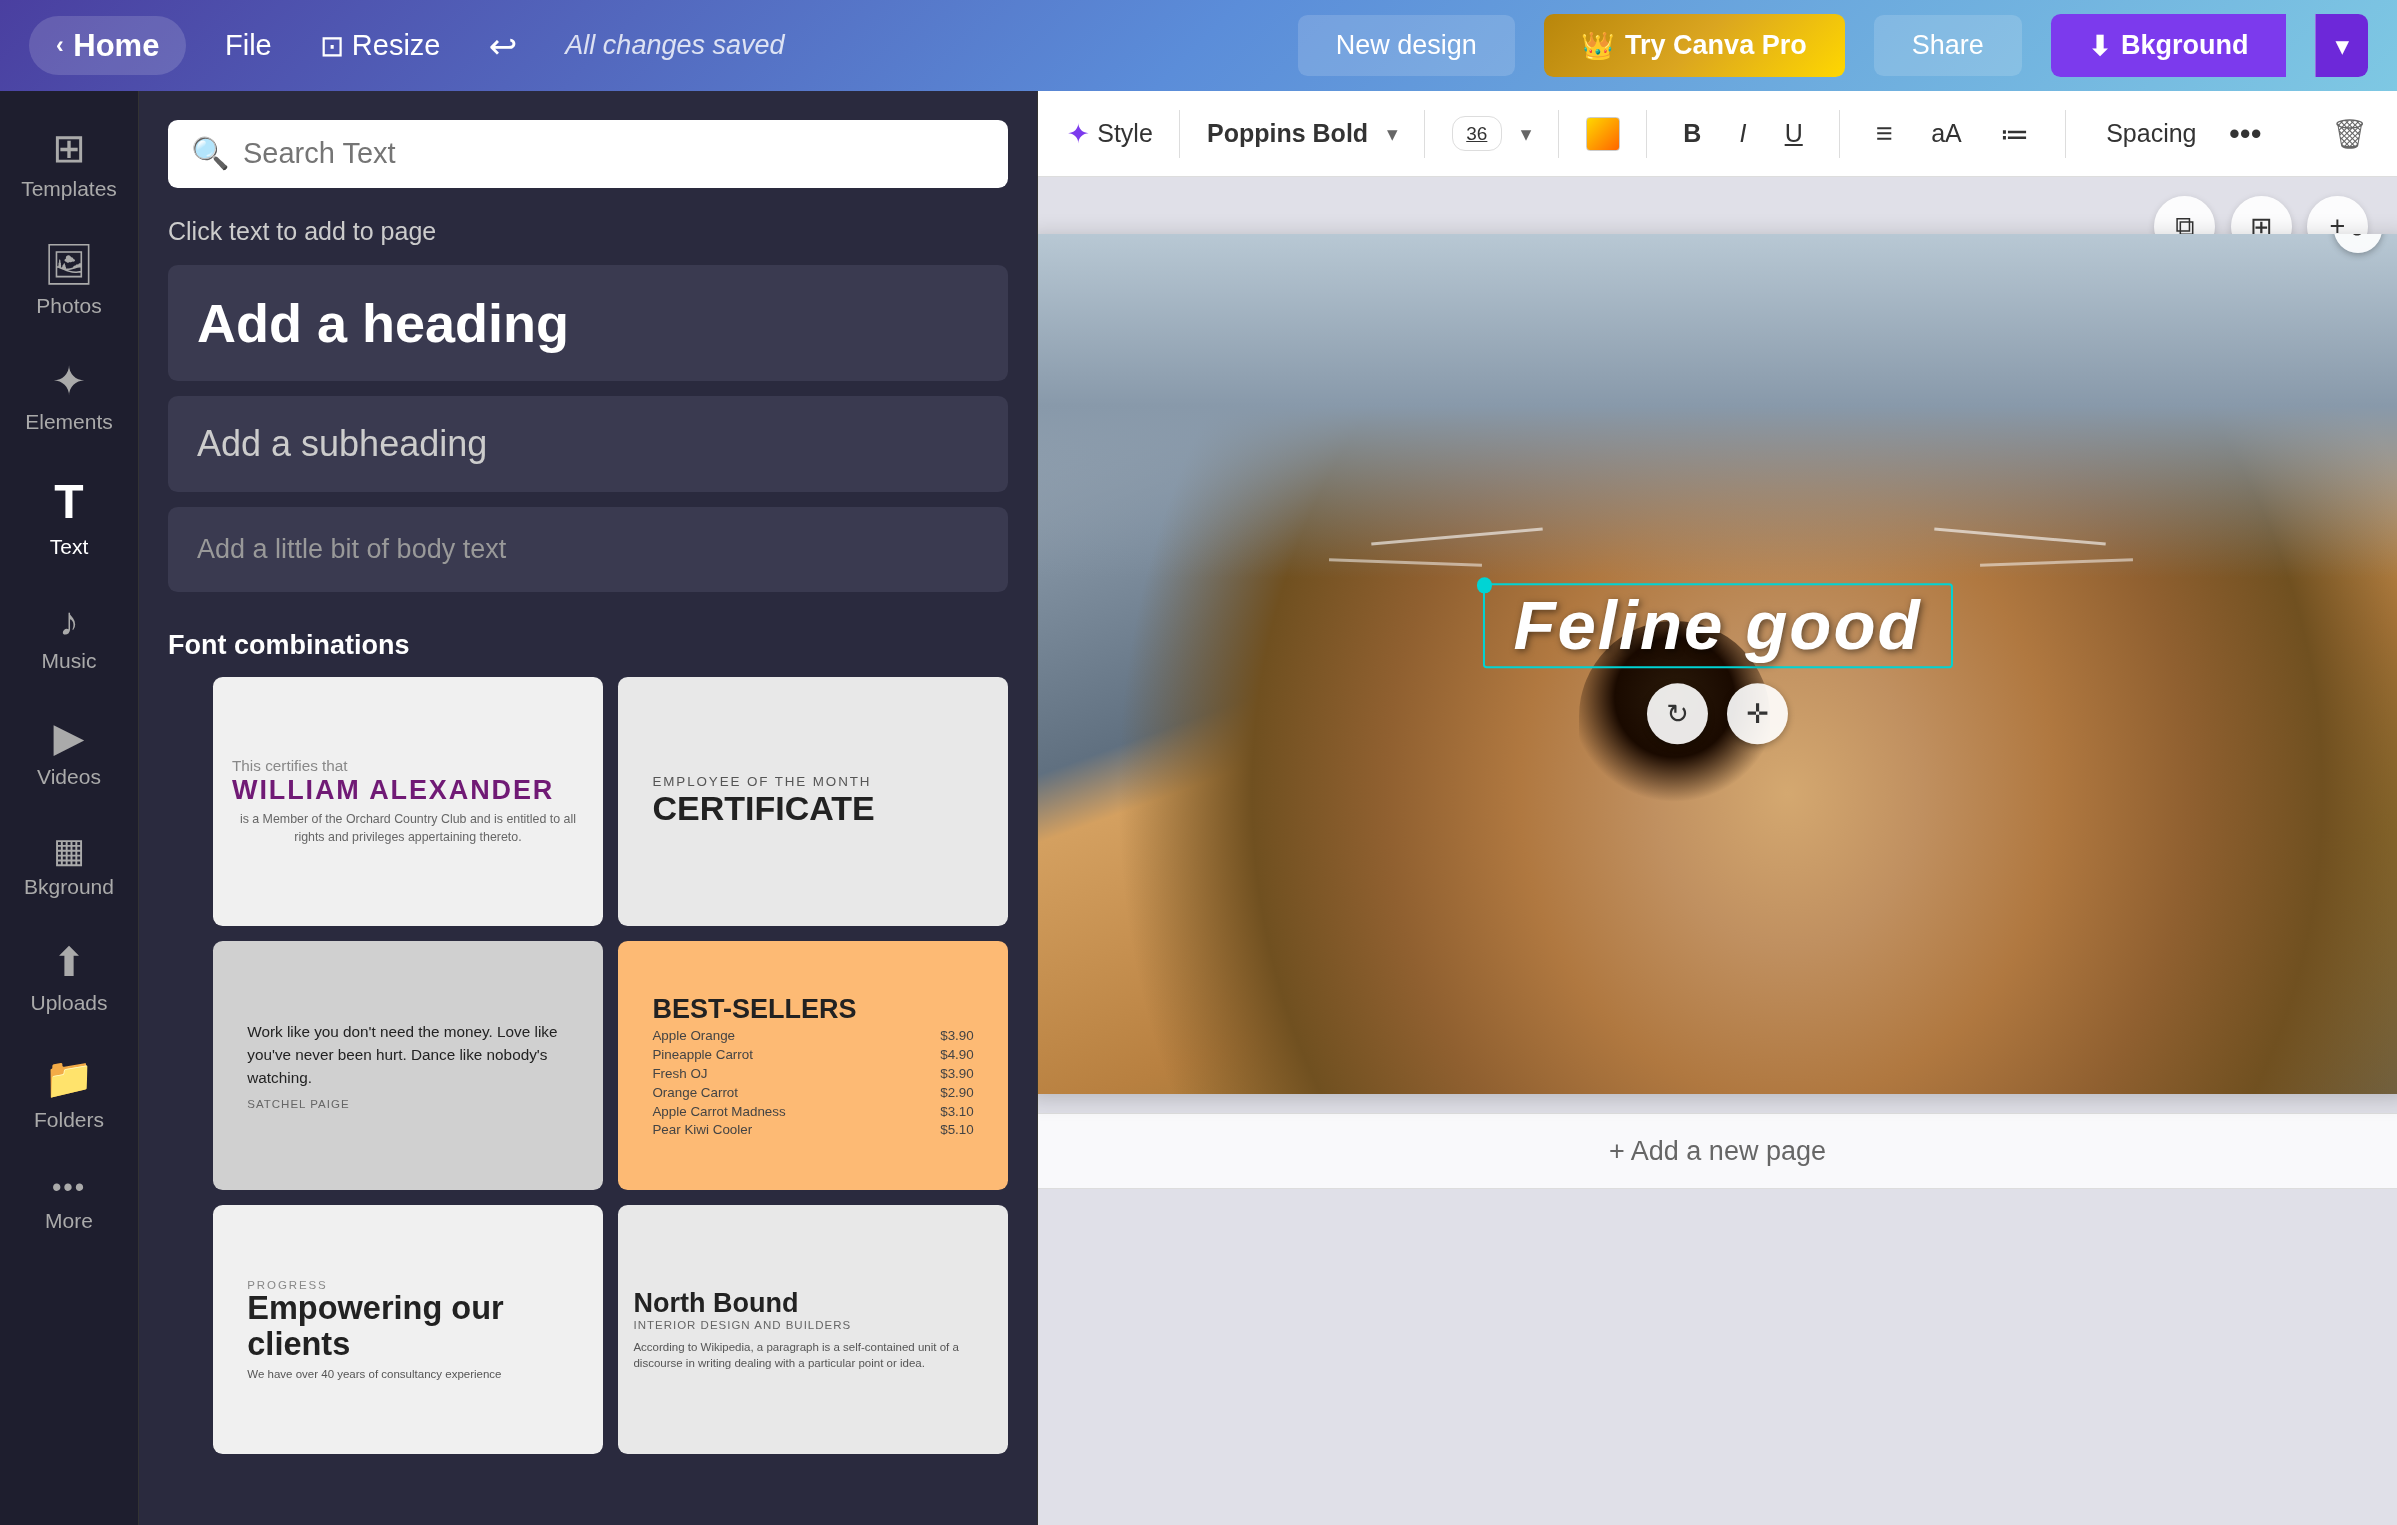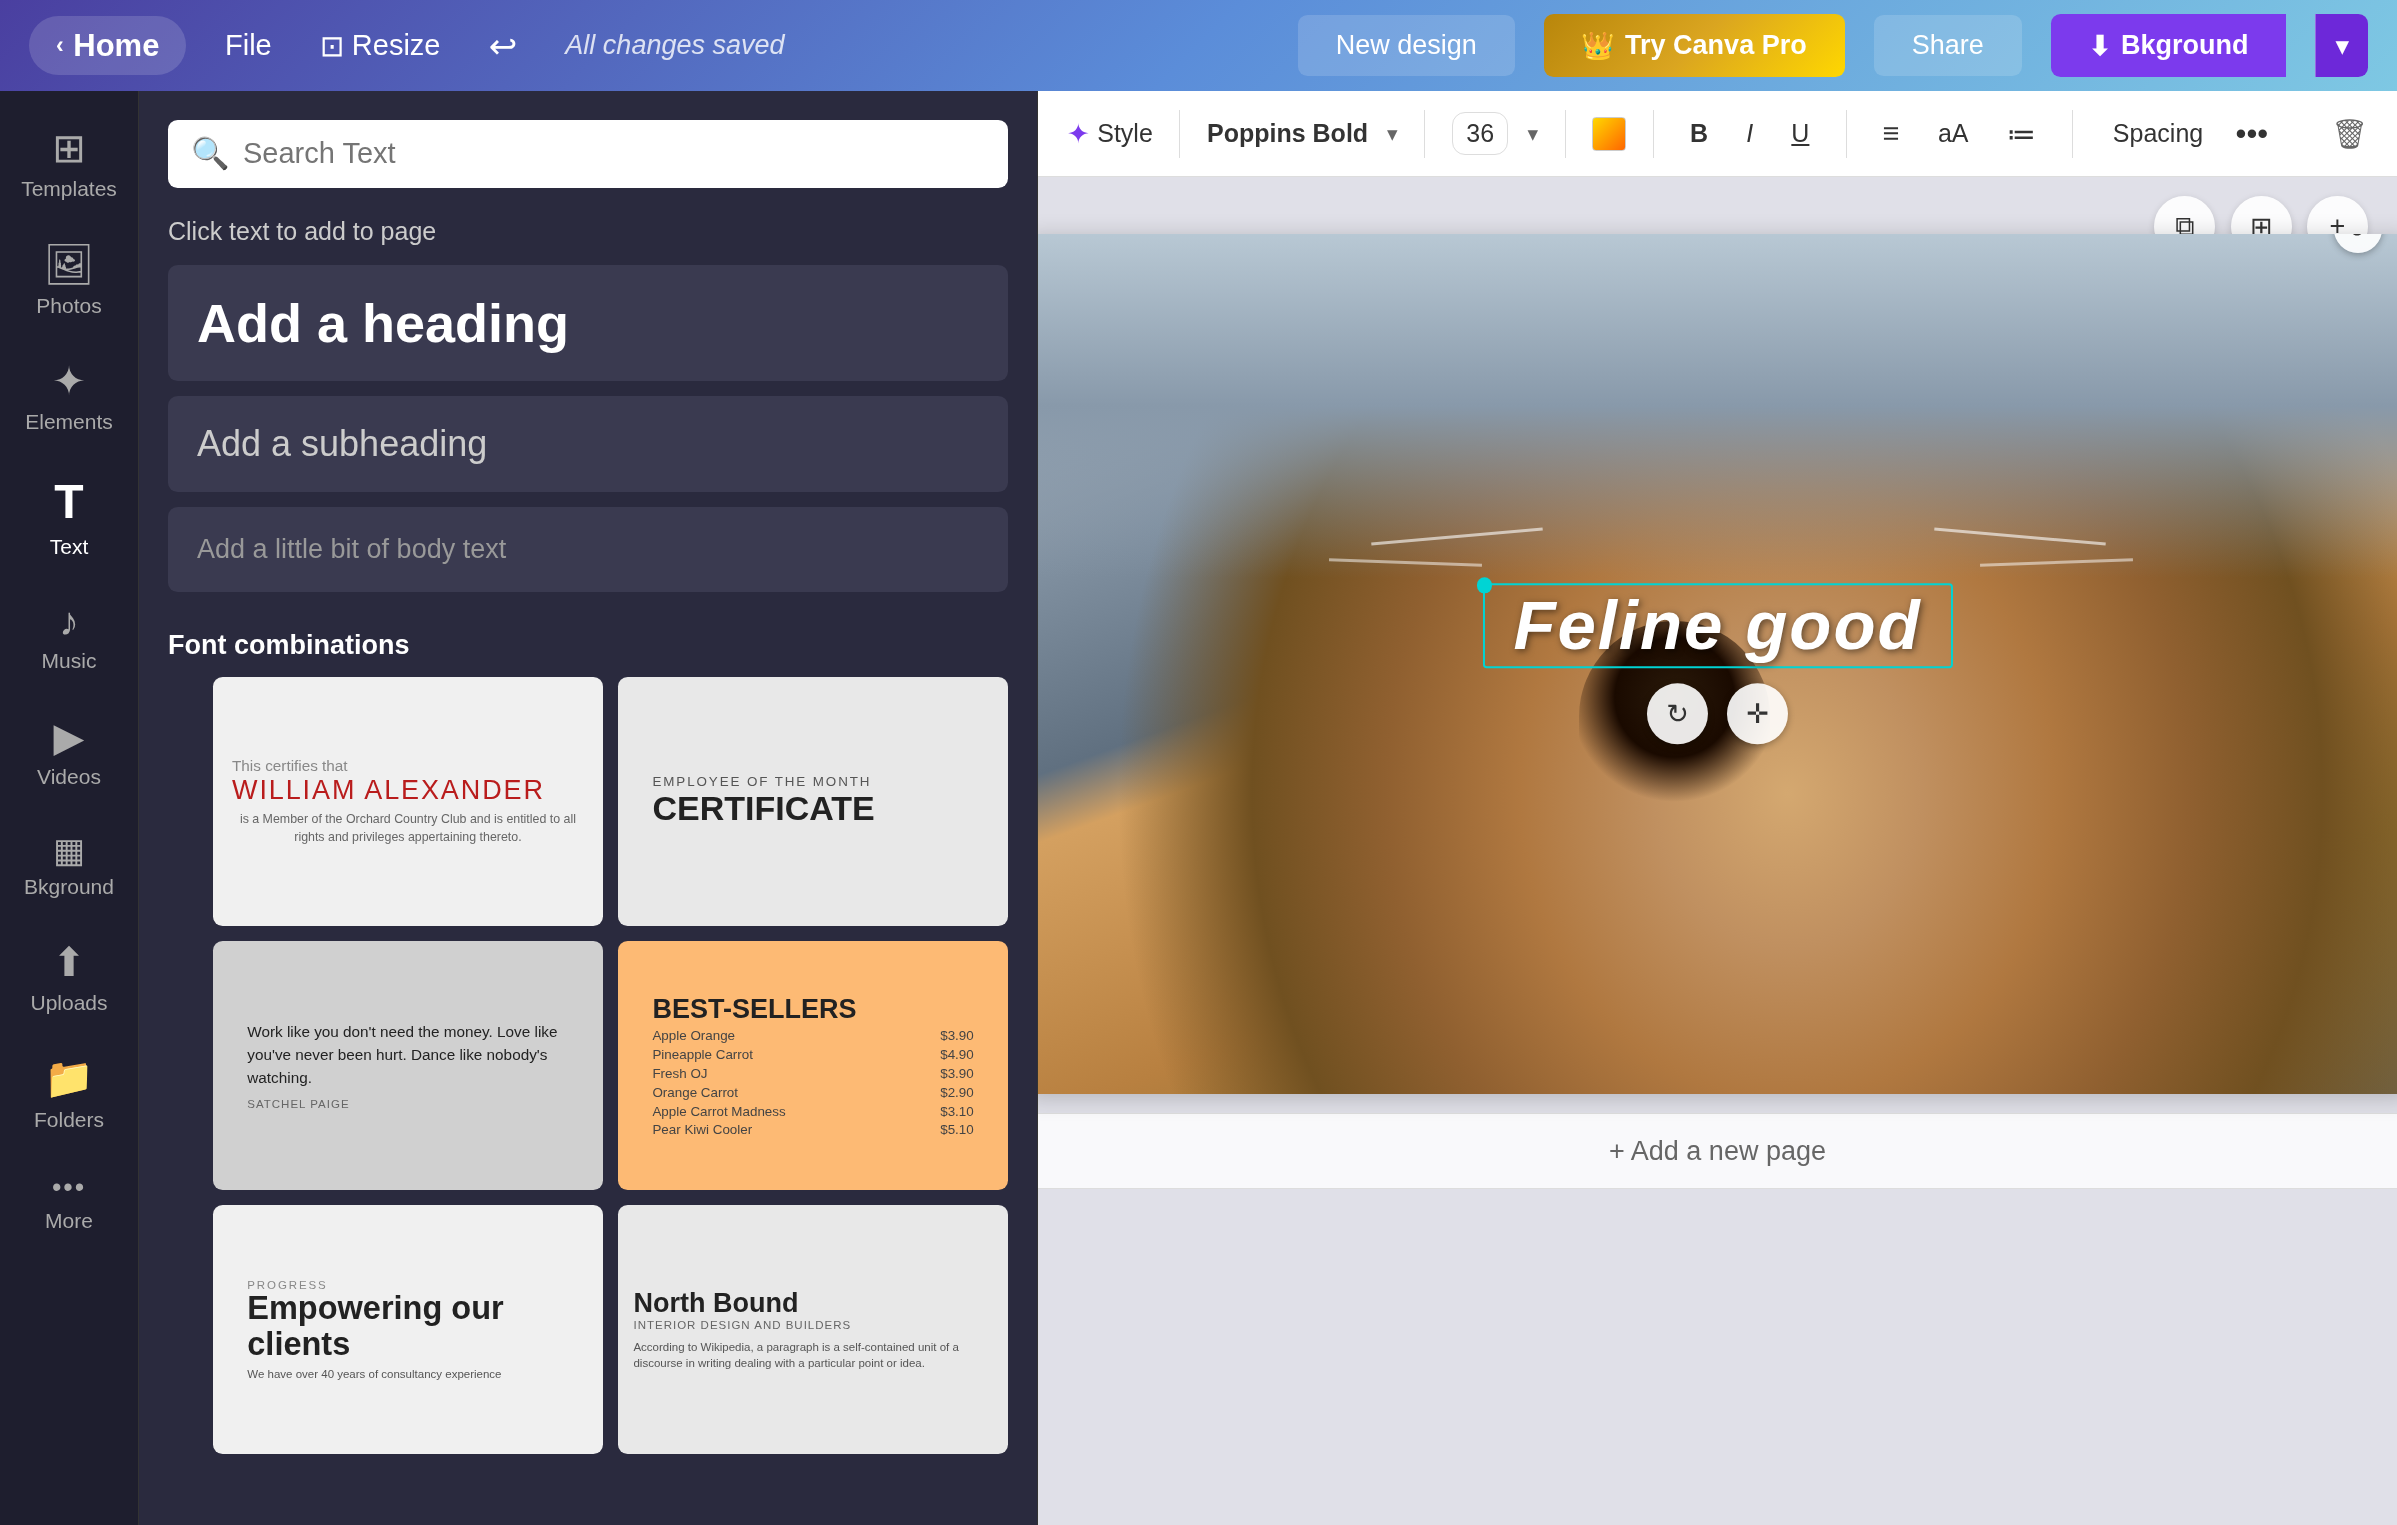--- a/index.html
+++ b/index.html
@@ -181,7 +181,7 @@
     .toolbar-divider { width: 1px; height: 48px; background: #ddd; margin: 0 7.6px; }
     .toolbar-font { font-size: 25px; color: #333; font-weight: 700; }
     .toolbar-chevron { font-size: 21px; color: #666; cursor: pointer; }
-    .toolbar-size { font-size: 25px; color: #333; border: 1px solid #ddd; border-radius: 13px; padding: 5.7px 13.4px; }
+    .toolbar-size { font-size: 19px; color: #333; border: 1px solid #ddd; border-radius: 13px; padding: 5.7px 13.4px; text-decoration: underline; }
     .toolbar-btn { font-size: 25px; color: #333; cursor: pointer; padding: 5.7px 9.6px; border-radius: 3.8px; }
     .toolbar-btn.bold { font-weight: 900; }
     .toolbar-btn.italic { font-style: italic; }

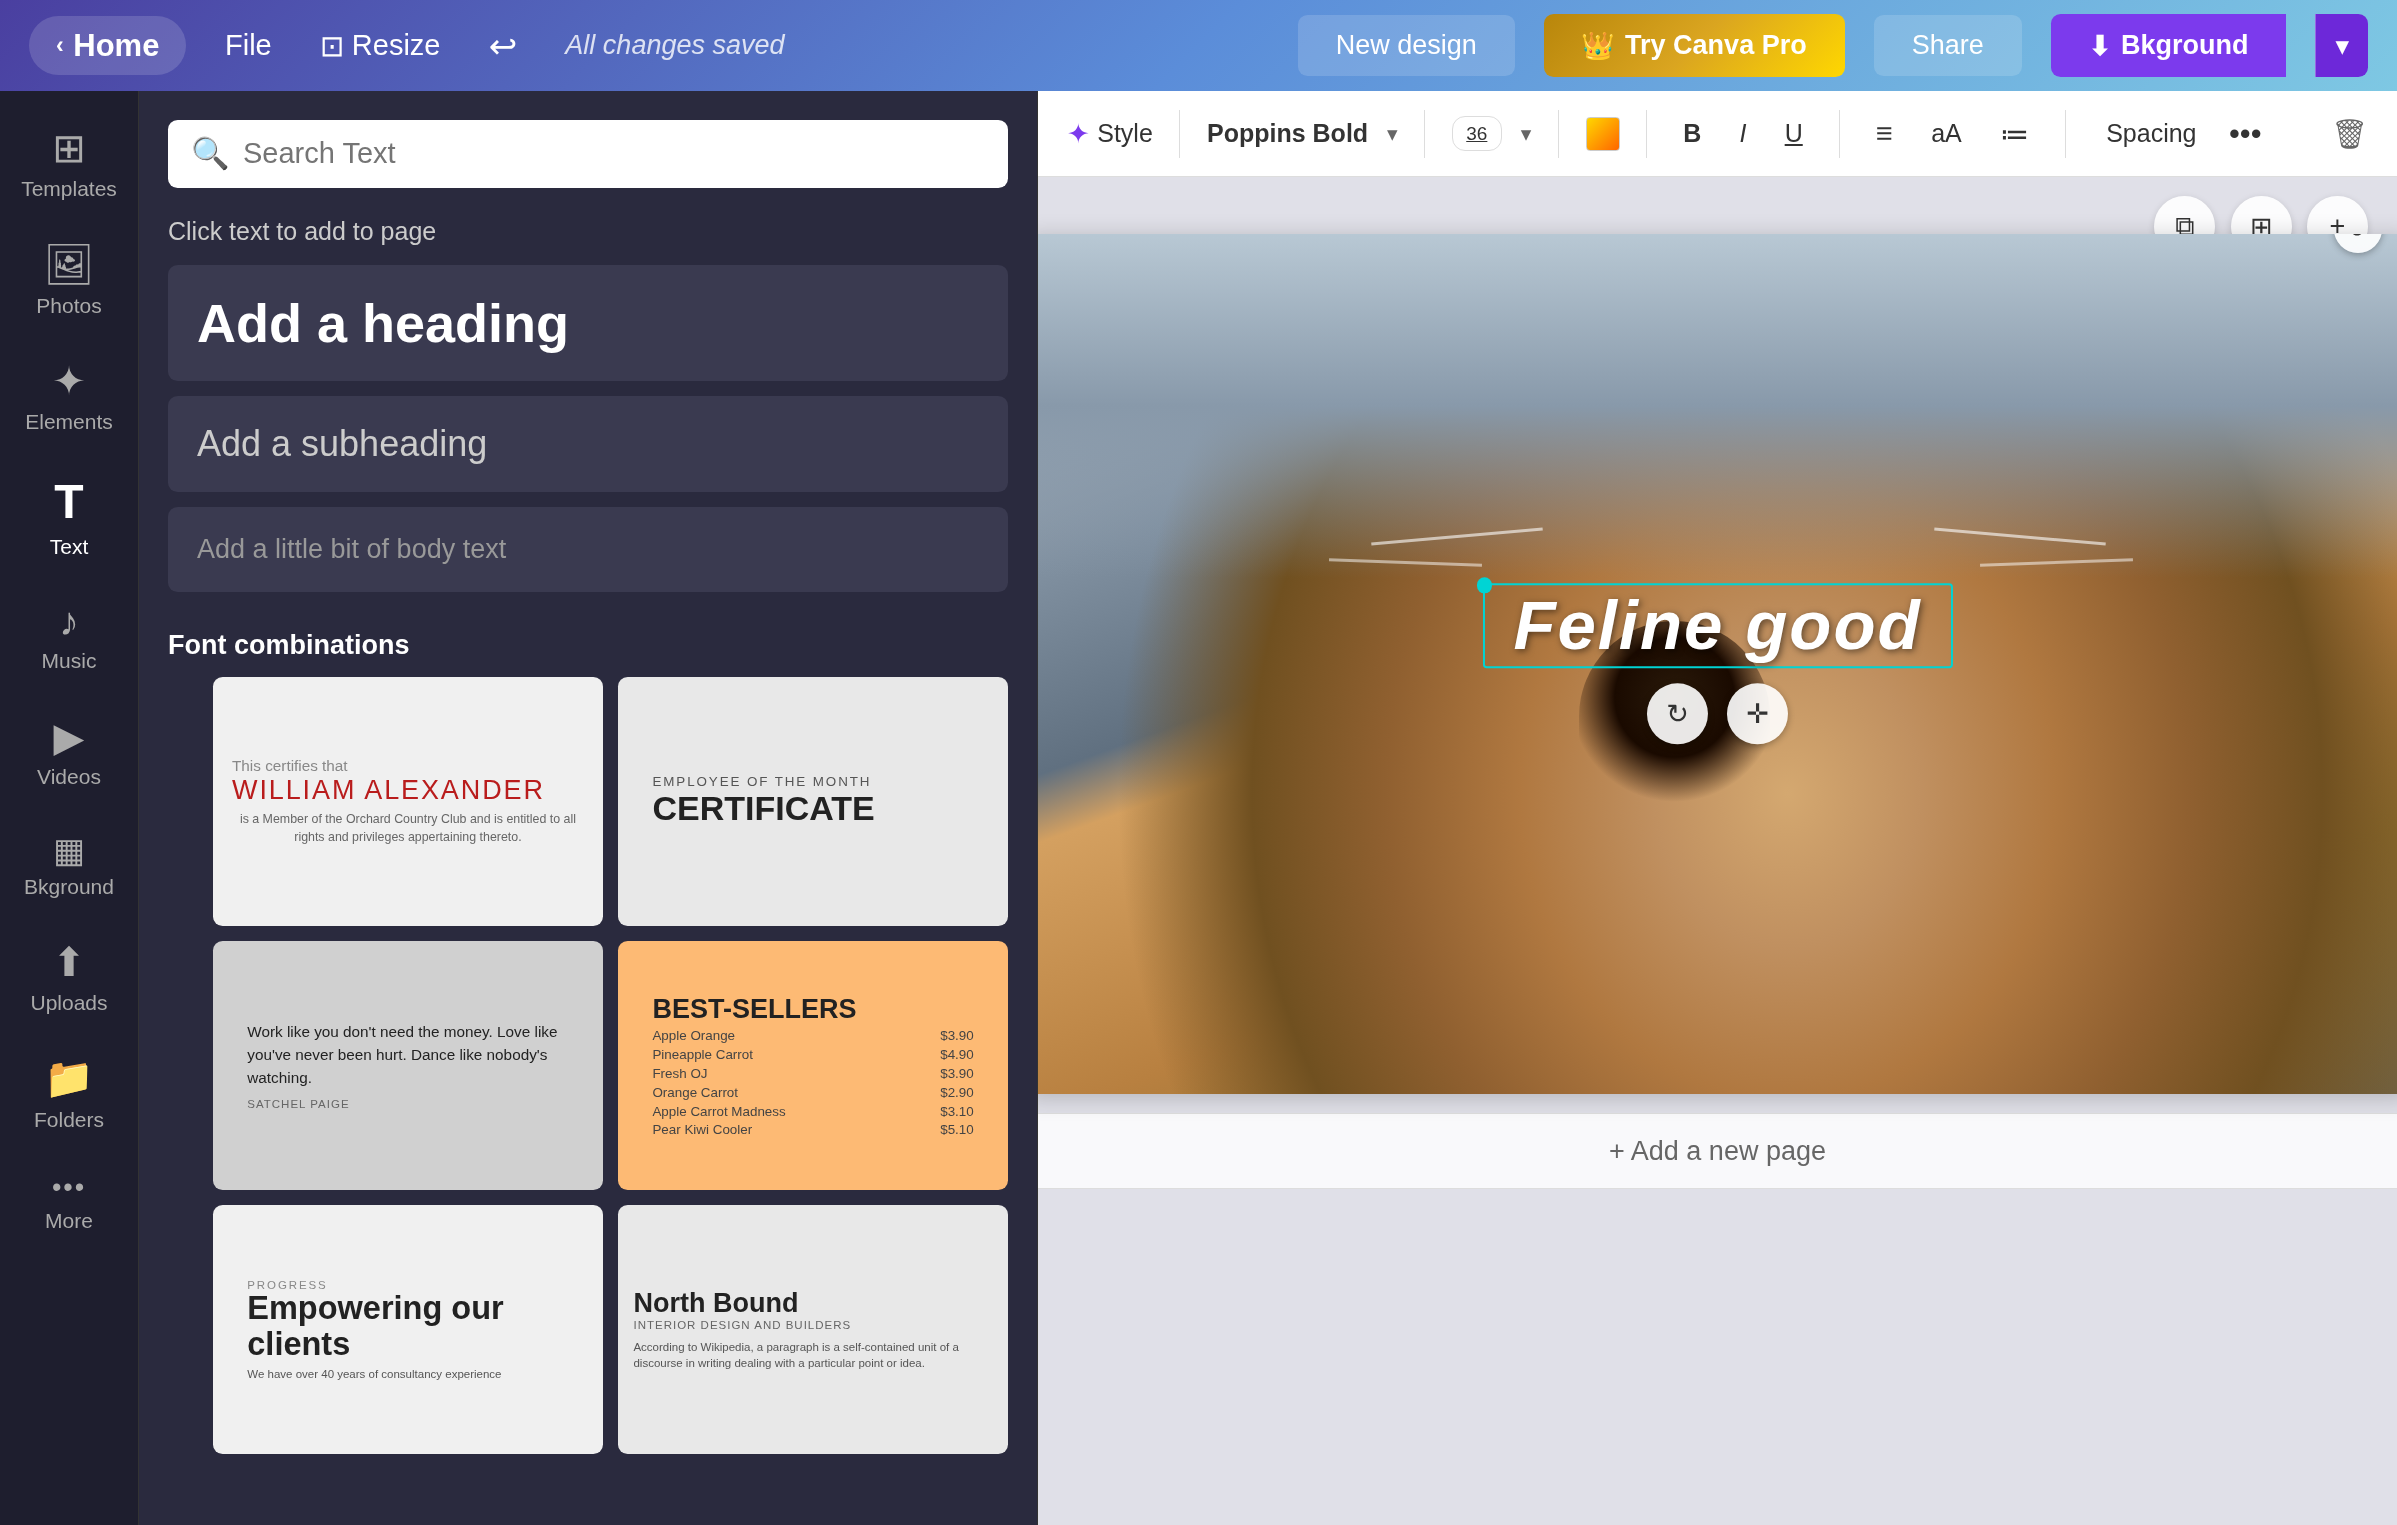--- a/index.html
+++ b/index.html
@@ -145,7 +145,7 @@
     .fc4 { background: #fdba74; }
     .fc-cert { color: #222; }
     .fc-cert .cert-top { font-size: 15.3px; color: #888; }
-    .fc-cert .cert-name { font-size: 27px; font-weight: 400; color: #b91c1c; letter-spacing: 1.9px; }
+    .fc-cert .cert-name { font-size: 27px; font-weight: 700; color: #701a75; letter-spacing: 1.9px; }
     .fc-cert .cert-body { font-size: 12.4px; color: #666; margin-top: 5.7px; line-height: 1.4; text-align: center; }
     .fc-emp { padding: 15.3px; }
     .fc-emp .emp-top { font-size: 13.4px; color: #555; letter-spacing: 1.9px; }

